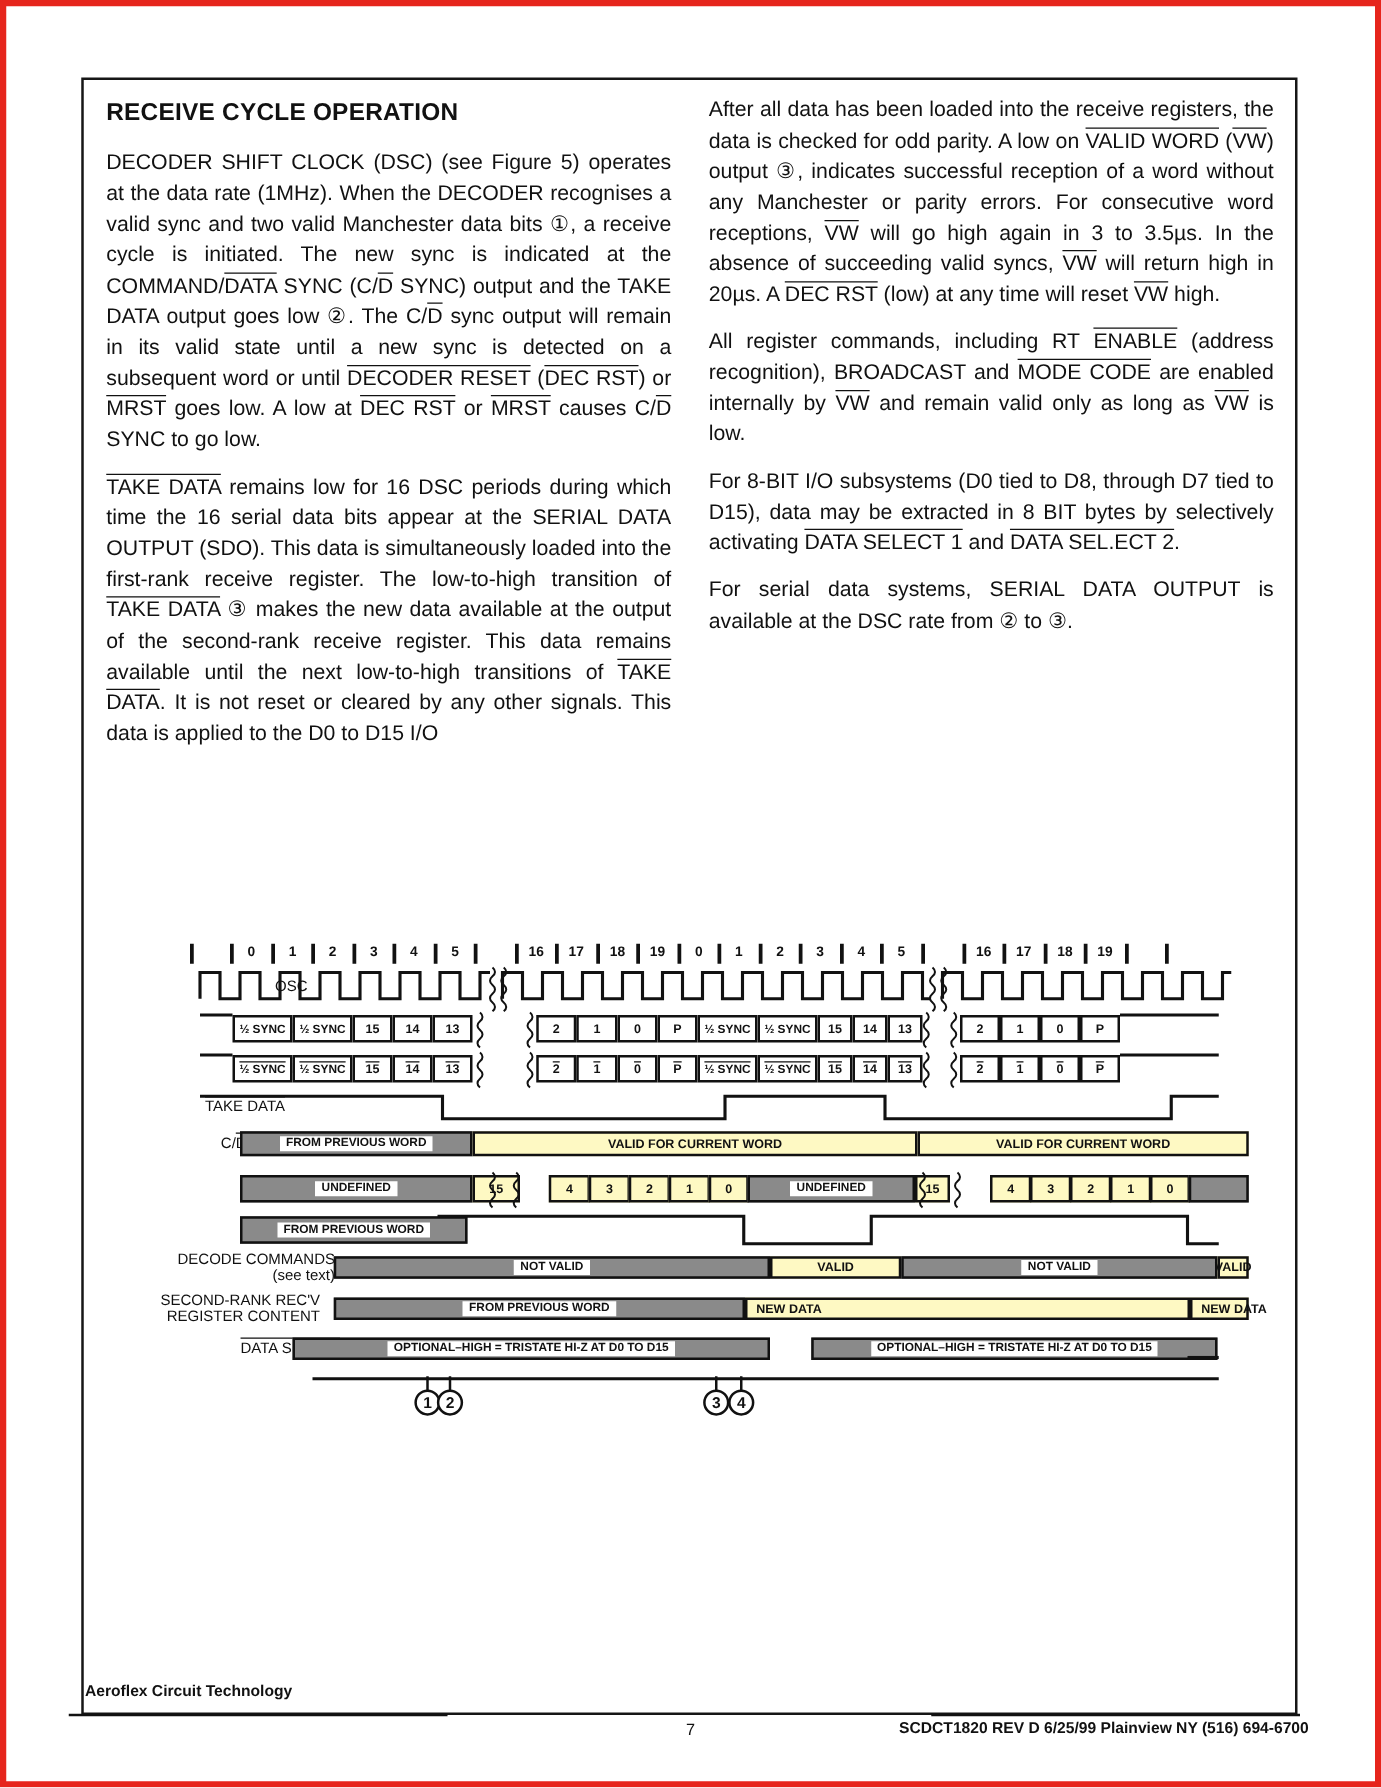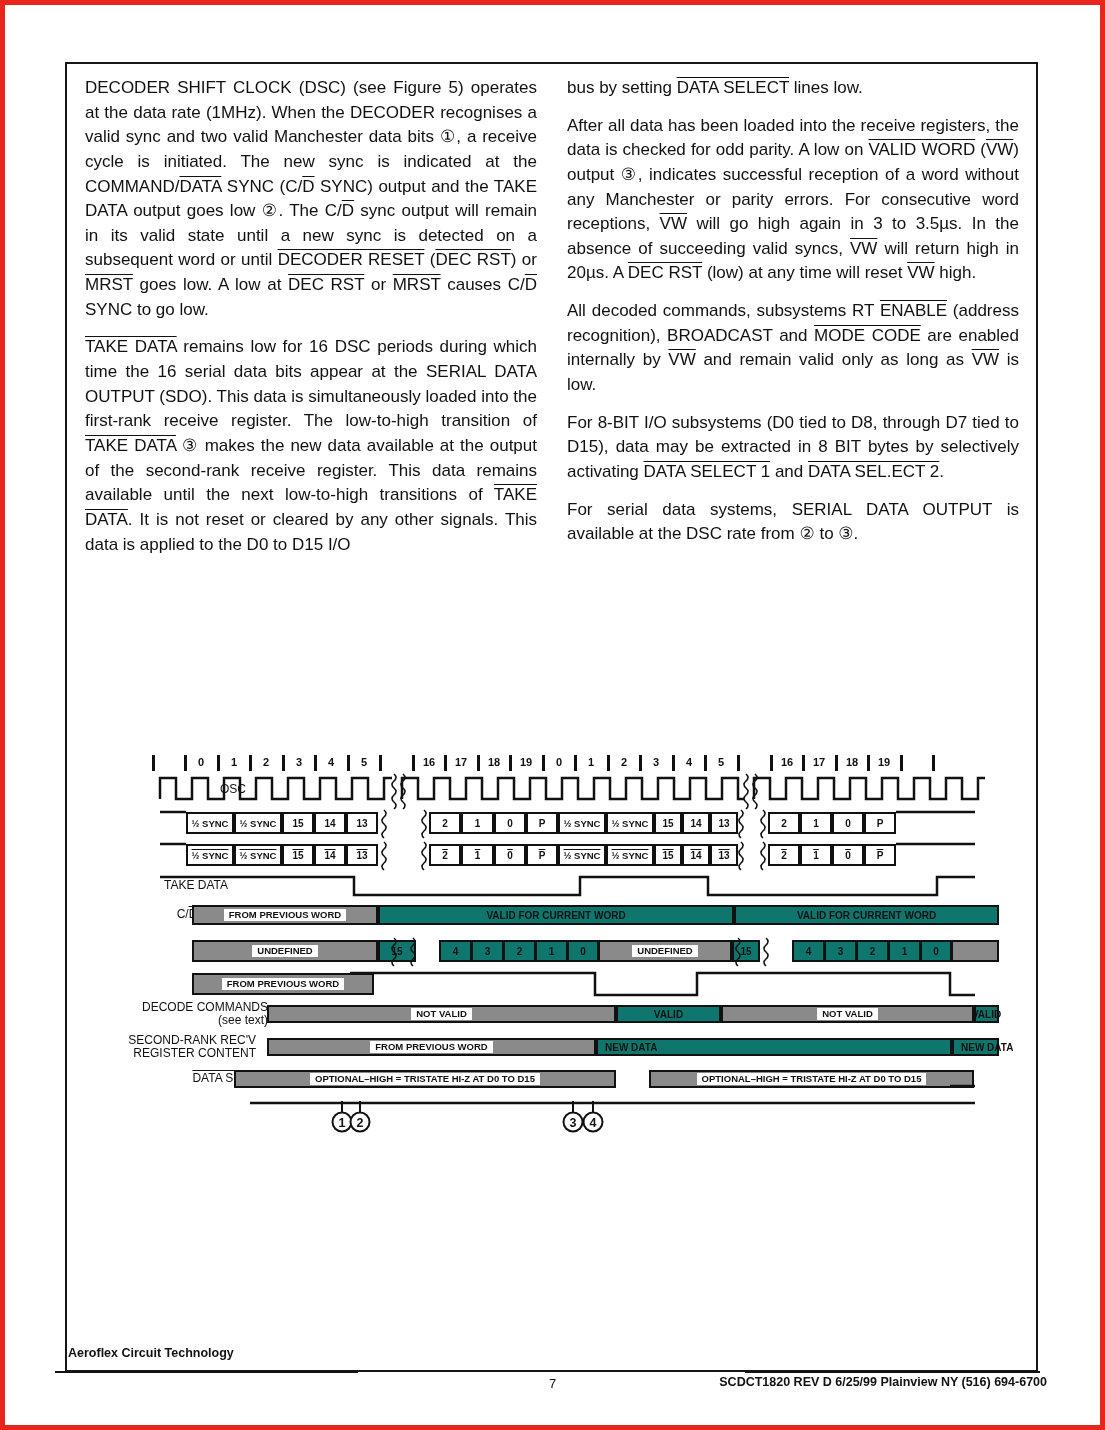--- a/index.html
+++ b/index.html
@@ -45,6 +45,7 @@
 
   <div class="cols">
     <div class="col" id="col-left">
+      <div class="title">RECEIVE CYCLE OPERATION</div>
     <p><span>DECODER SHIFT CLOCK (DSC) (see Figure 5) operates at the data rate (1MHz). When the DECODER recognises a valid sync and two valid Manchester data bits ①, a receive cycle is initiated. The new sync is indicated at the COMMAND/</span><span class="ov">DATA</span><span> SYNC (C/</span><span class="ov">D</span><span> SYNC) output and the TAKE DATA output goes low ②. The C/</span><span class="ov">D</span><span> sync output will remain in its valid state until a new sync is detected on a subsequent word or until </span><span class="ov">DECODER RESET</span><span> (</span><span class="ov">DEC RST</span><span>) or </span><span class="ov">MRST</span><span> goes low. A low at </span><span class="ov">DEC RST</span><span> or </span><span class="ov">MRST</span><span> causes C/</span><span class="ov">D</span><span> SYNC to go low.</span></p>
         <p><span class="ov">TAKE DATA</span><span> remains low for 16 DSC periods during which time the 16 serial data bits appear at the SERIAL DATA OUTPUT (SDO). This data is simultaneously loaded into the first-rank receive register. The low-to-high transition of </span><span class="ov">TAKE DATA</span><span> ③ makes the new data available at the output of the second-rank receive register. This data remains available until the next low-to-high transitions of </span><span class="ov">TAKE DATA</span><span>. It is not reset or cleared by any other signals. This data is applied to the D0 to D15 I/O</span></p>
       </div>

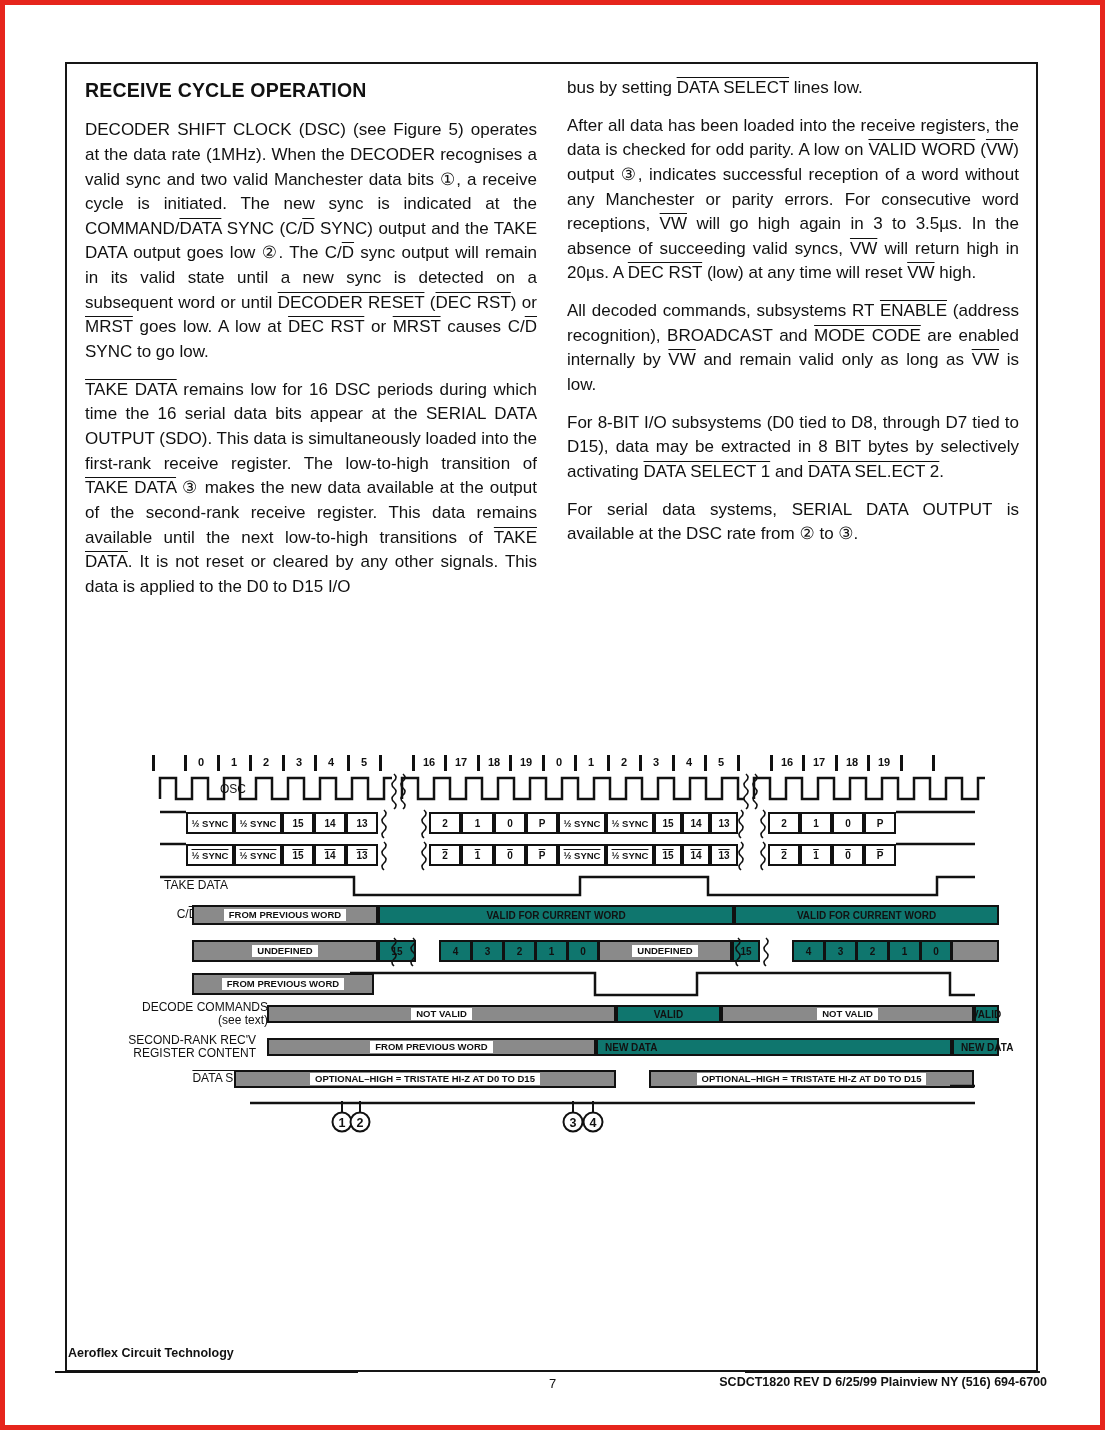--- a/index.html
+++ b/index.html
@@ -50,7 +50,6 @@
         <p><span class="ov">TAKE DATA</span><span> remains low for 16 DSC periods during which time the 16 serial data bits appear at the SERIAL DATA OUTPUT (SDO). This data is simultaneously loaded into the first-rank receive register. The low-to-high transition of </span><span class="ov">TAKE DATA</span><span> ③ makes the new data available at the output of the second-rank receive register. This data remains available until the next low-to-high transitions of </span><span class="ov">TAKE DATA</span><span>. It is not reset or cleared by any other signals. This data is applied to the D0 to D15 I/O</span></p>
       </div>
     <div class="col" id="col-right">
-        <p><span>bus by setting </span><span class="ov">DATA SELECT</span><span> lines low.</span></p>
         <p><span>After all data has been loaded into the receive registers, the data is checked for odd parity. A low on </span><span class="ov">VALID WORD</span><span> (</span><span class="ov">VW</span><span>) output ③, indicates successful reception of a word without any Manchester or parity errors. For consecutive word receptions, </span><span class="ov">VW</span><span> will go high again in 3 to 3.5µs. In the absence of succeeding valid syncs, </span><span class="ov">VW</span><span> will return high in 20µs. A </span><span class="ov">DEC RST</span><span> (low) at any time will reset </span><span class="ov">VW</span><span> high.</span></p>
         <p><span>All decoded commands, subsystems RT </span><span class="ov">ENABLE</span><span> (address recognition), BROADCAST and </span><span class="ov">MODE CODE</span><span> are enabled internally by </span><span class="ov">VW</span><span> and remain valid only as long as </span><span class="ov">VW</span><span> is low.</span></p>
         <p><span>For 8-BIT I/O subsystems (D0 tied to D8, through D7 tied to D15), data may be extracted in 8 BIT bytes by selectively activating </span><span class="ov">DATA SELECT 1</span><span> and </span><span class="ov">DATA SEL.ECT 2</span><span>.</span></p>

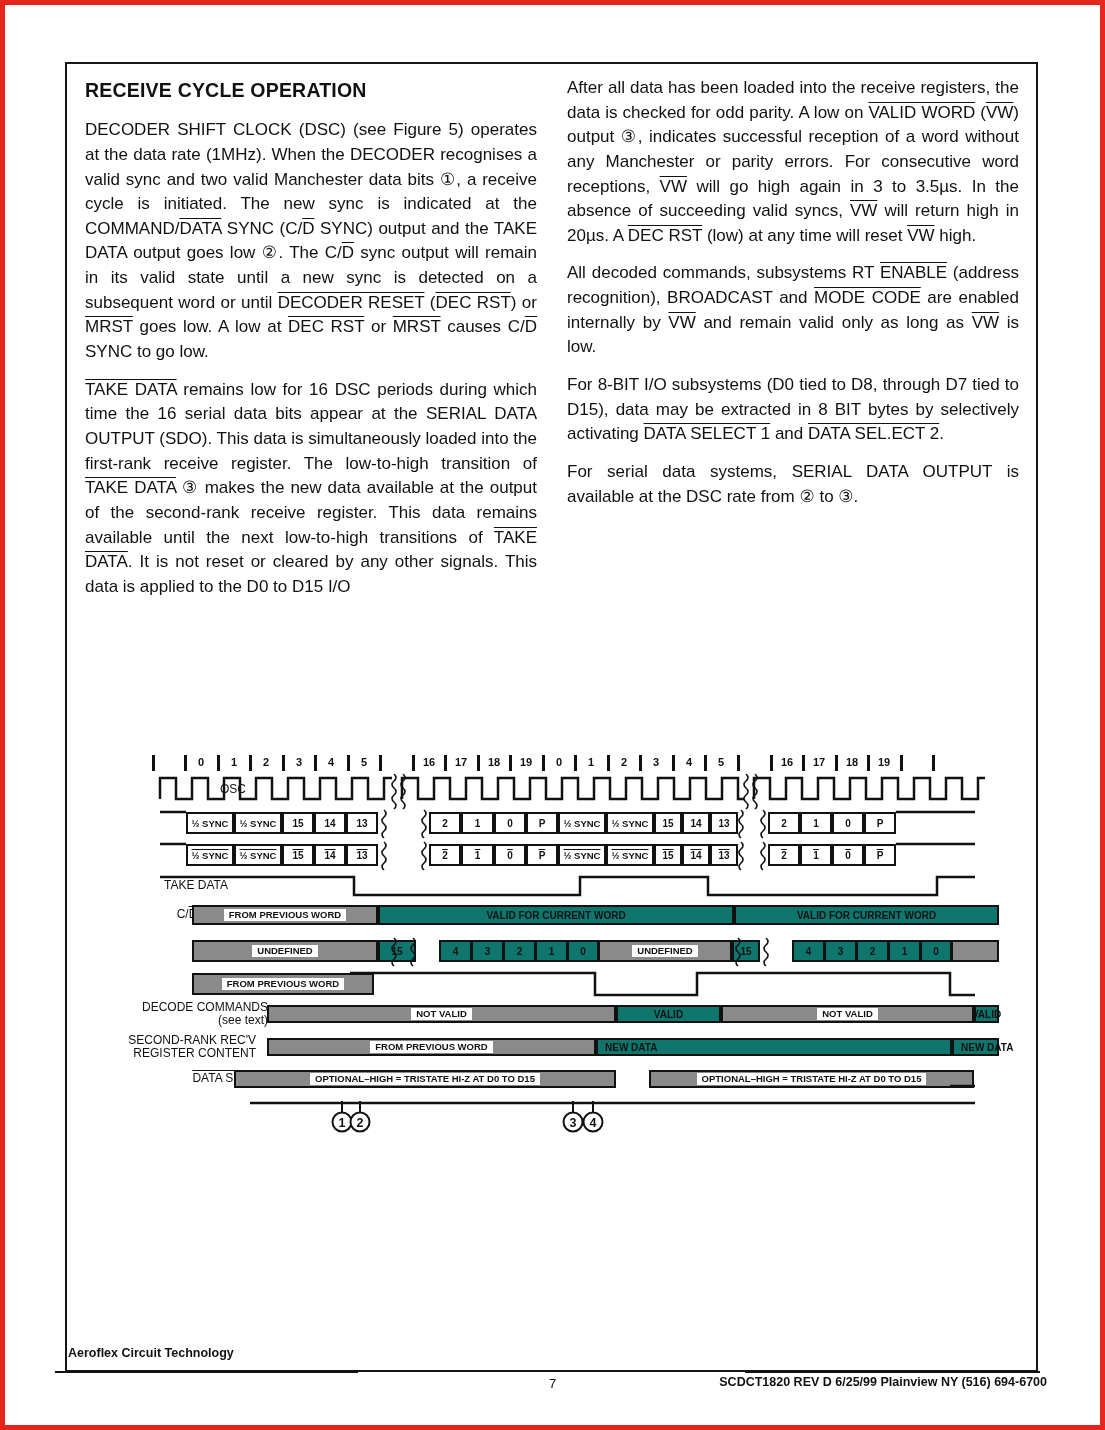--- a/index.html
+++ b/index.html
@@ -51,7 +51,7 @@
       </div>
     <div class="col" id="col-right">
         <p><span>After all data has been loaded into the receive registers, the data is checked for odd parity. A low on </span><span class="ov">VALID WORD</span><span> (</span><span class="ov">VW</span><span>) output ③, indicates successful reception of a word without any Manchester or parity errors. For consecutive word receptions, </span><span class="ov">VW</span><span> will go high again in 3 to 3.5µs. In the absence of succeeding valid syncs, </span><span class="ov">VW</span><span> will return high in 20µs. A </span><span class="ov">DEC RST</span><span> (low) at any time will reset </span><span class="ov">VW</span><span> high.</span></p>
-        <p><span>All decoded commands, subsystems RT </span><span class="ov">ENABLE</span><span> (address recognition), BROADCAST and </span><span class="ov">MODE CODE</span><span> are enabled internally by </span><span class="ov">VW</span><span> and remain valid only as long as </span><span class="ov">VW</span><span> is low.</span></p>
+        <p><span>All register commands, including RT </span><span class="ov">ENABLE</span><span> (address recognition), BROADCAST and </span><span class="ov">MODE CODE</span><span> are enabled internally by </span><span class="ov">VW</span><span> and remain valid only as long as </span><span class="ov">VW</span><span> is low.</span></p>
         <p><span>For 8-BIT I/O subsystems (D0 tied to D8, through D7 tied to D15), data may be extracted in 8 BIT bytes by selectively activating </span><span class="ov">DATA SELECT 1</span><span> and </span><span class="ov">DATA SEL.ECT 2</span><span>.</span></p>
         <p><span>For serial data systems, SERIAL DATA OUTPUT is available at the DSC rate from ② to ③.</span></p>
       </div>

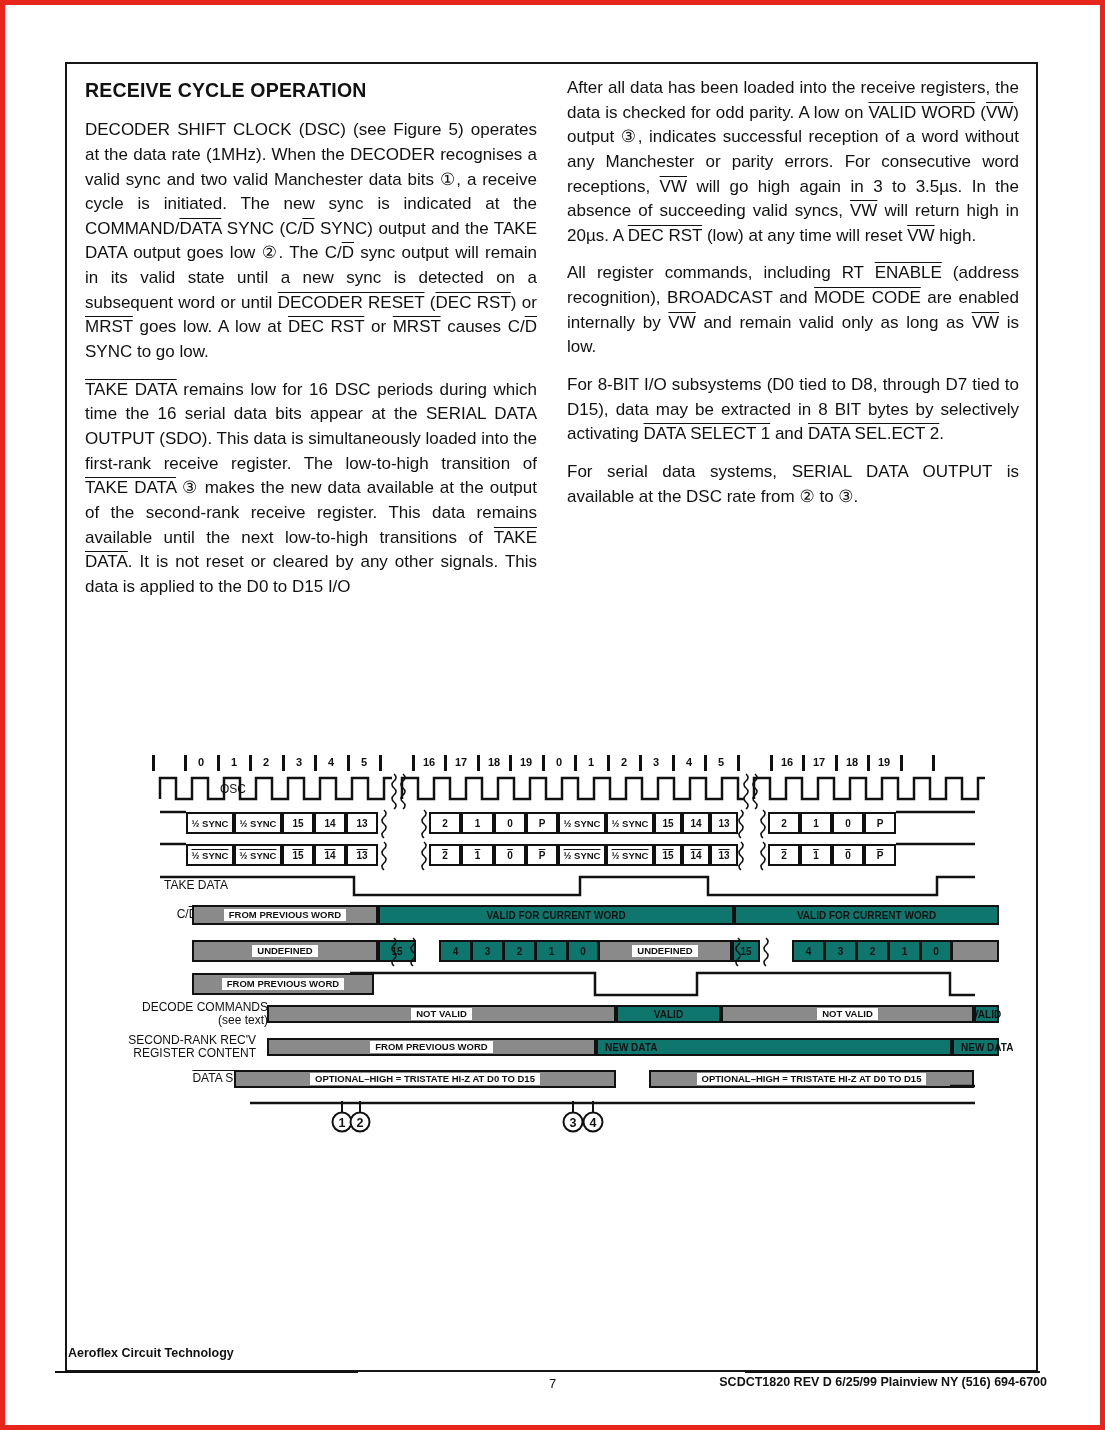--- a/index.html
+++ b/index.html
@@ -26,7 +26,7 @@
         display:flex;align-items:center;justify-content:center;
         font-size:10px;font-weight:bold;white-space:nowrap;overflow:visible;margin-left:24px;}
   #diagram .seg.gray{background:#8a8a8a;}
-  #diagram .seg.white{background:#0f766e;}
+  #diagram .seg.white{background:#fef9c3;}
   #diagram .seg .boxlabel{background:#fff;padding:0 5px;line-height:12px;font-size:9.5px;}
   #diagram .seg.left{justify-content:flex-start;padding-left:7px;}
   #dg-svg{position:absolute;left:0;top:0;z-index:4;pointer-events:none;}

